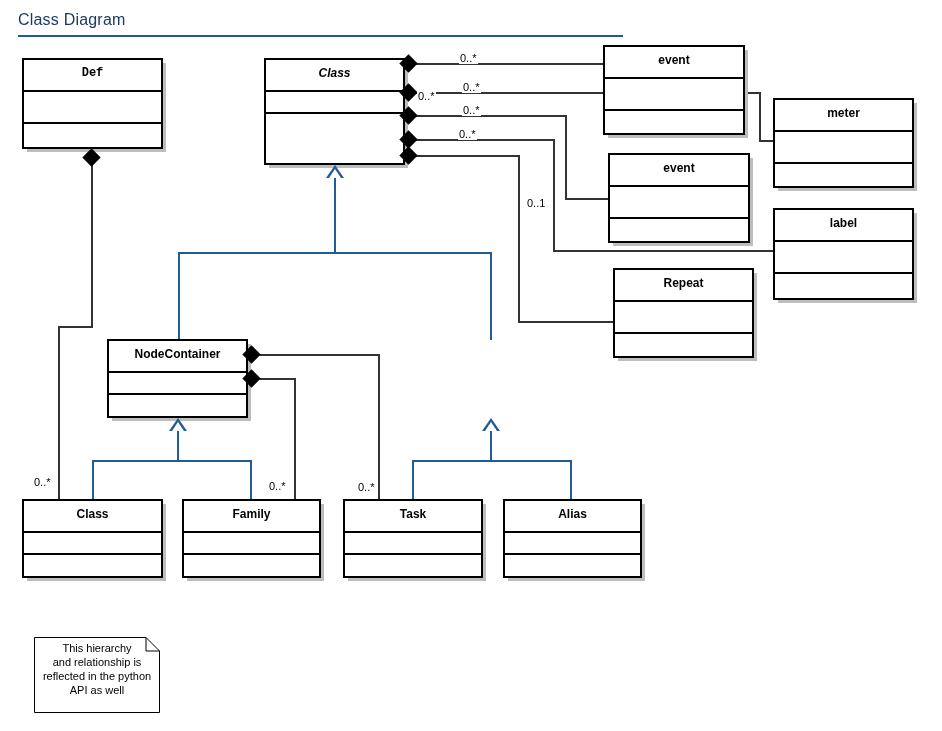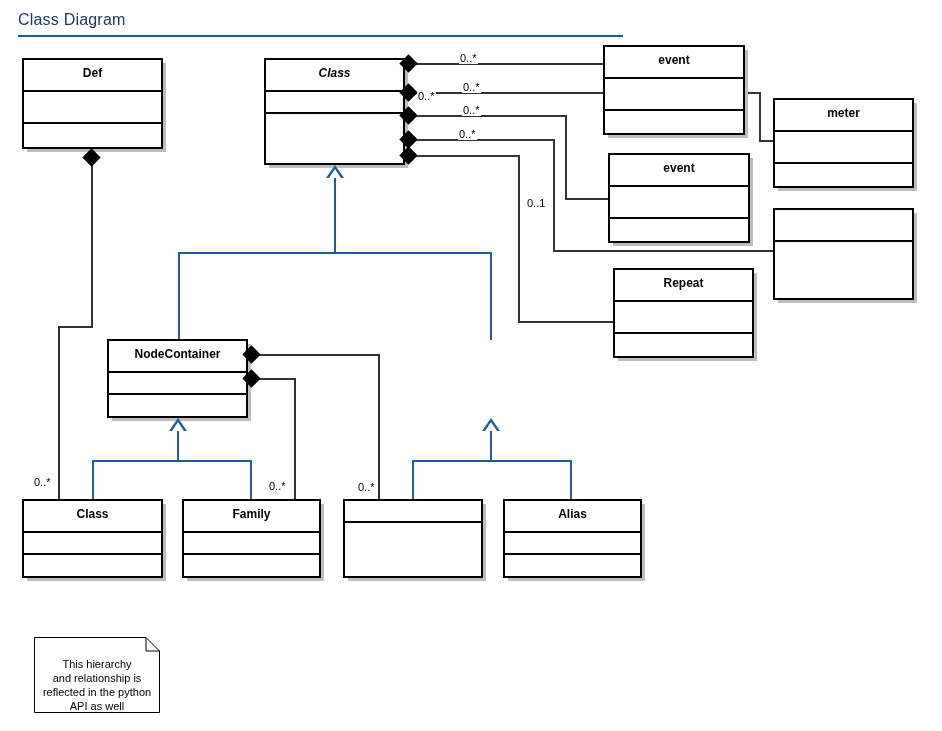--- a/index.html
+++ b/index.html
@@ -201,7 +201,7 @@
   <div class="tri" style="left:482px; top:418px;"></div>
   <div class="tri-inner" style="left:485px; top:422px;"></div>
 
-  <div class="uml-class" style="left:22px; top:58px; width:141px; height:91px;">
+  <div class="uml-class" style="left:22px; top:58px; width:141px; height:91px;font-family:Liberation Mono, monospace;">
     <div class="cls-name">Def</div>
     <div class="cls-attrs" style="height:32px;"></div>
     <div class="cls-ops" style="height:27px;"></div>

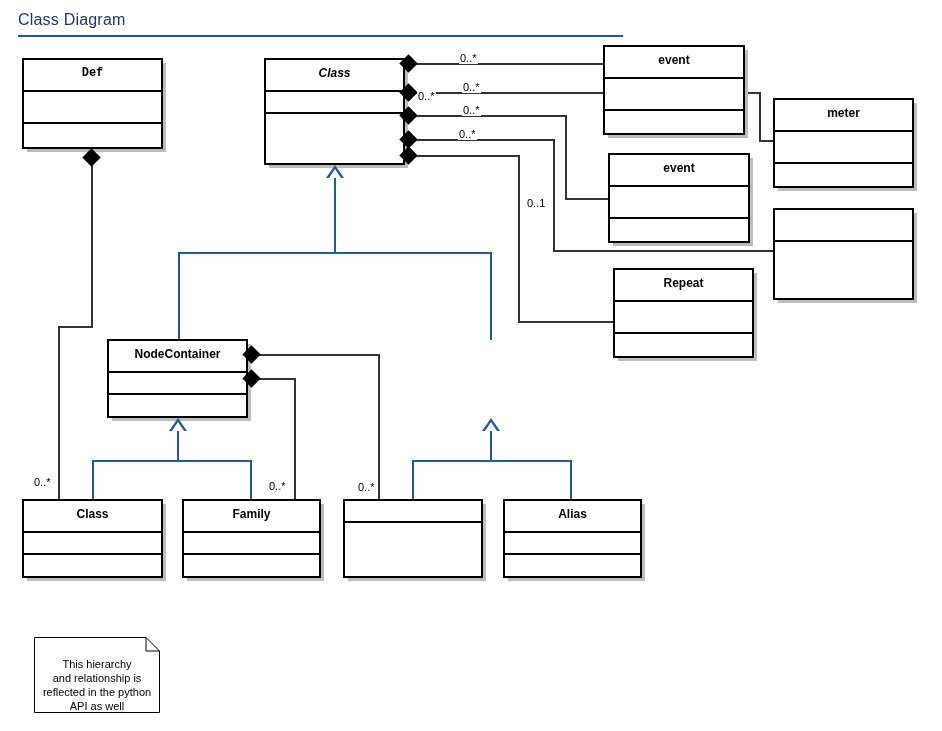--- a/index.html
+++ b/index.html
@@ -238,6 +238,7 @@
   </div>
 
   <div class="uml-class" style="left:773px; top:208px; width:141px; height:92px;">
+    <div class="cls-name">label</div>
     <div class="cls-attrs" style="height:32px;"></div>
     <div class="cls-ops" style="height:28px;"></div>
   </div>

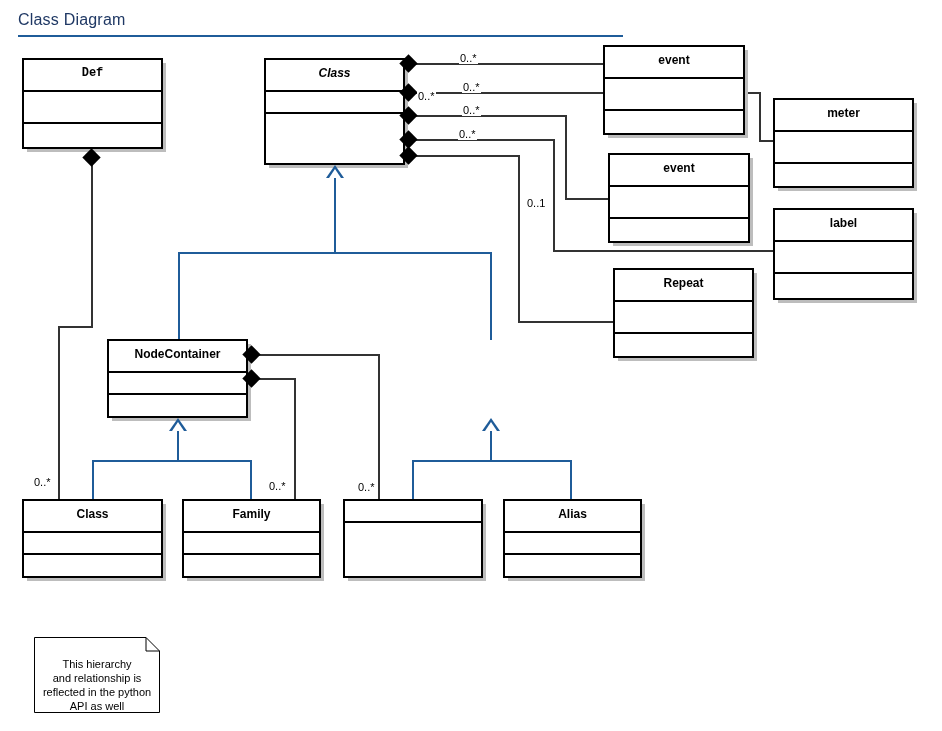--- a/index.html
+++ b/index.html
@@ -263,6 +263,7 @@
   </div>
 
   <div class="uml-class" style="left:343px; top:499px; width:140px; height:79px;">
+    <div class="cls-name">Task</div>
     <div class="cls-attrs" style="height:22px;"></div>
     <div class="cls-ops" style="height:23px;"></div>
   </div>

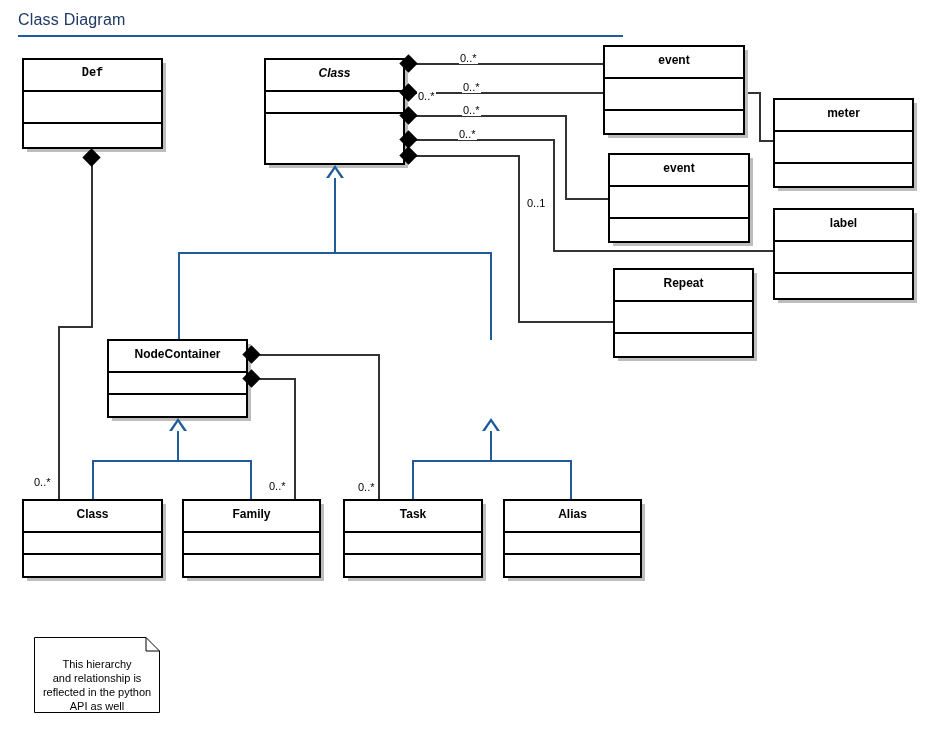--- a/index.html
+++ b/index.html
@@ -132,7 +132,7 @@
     width: 126px;
     height: 72px;
     display: flex;
-    align-items: flex-end;
+    align-items: flex-start;
     justify-content: center;
     text-align: center;
     font-size: 11px;

